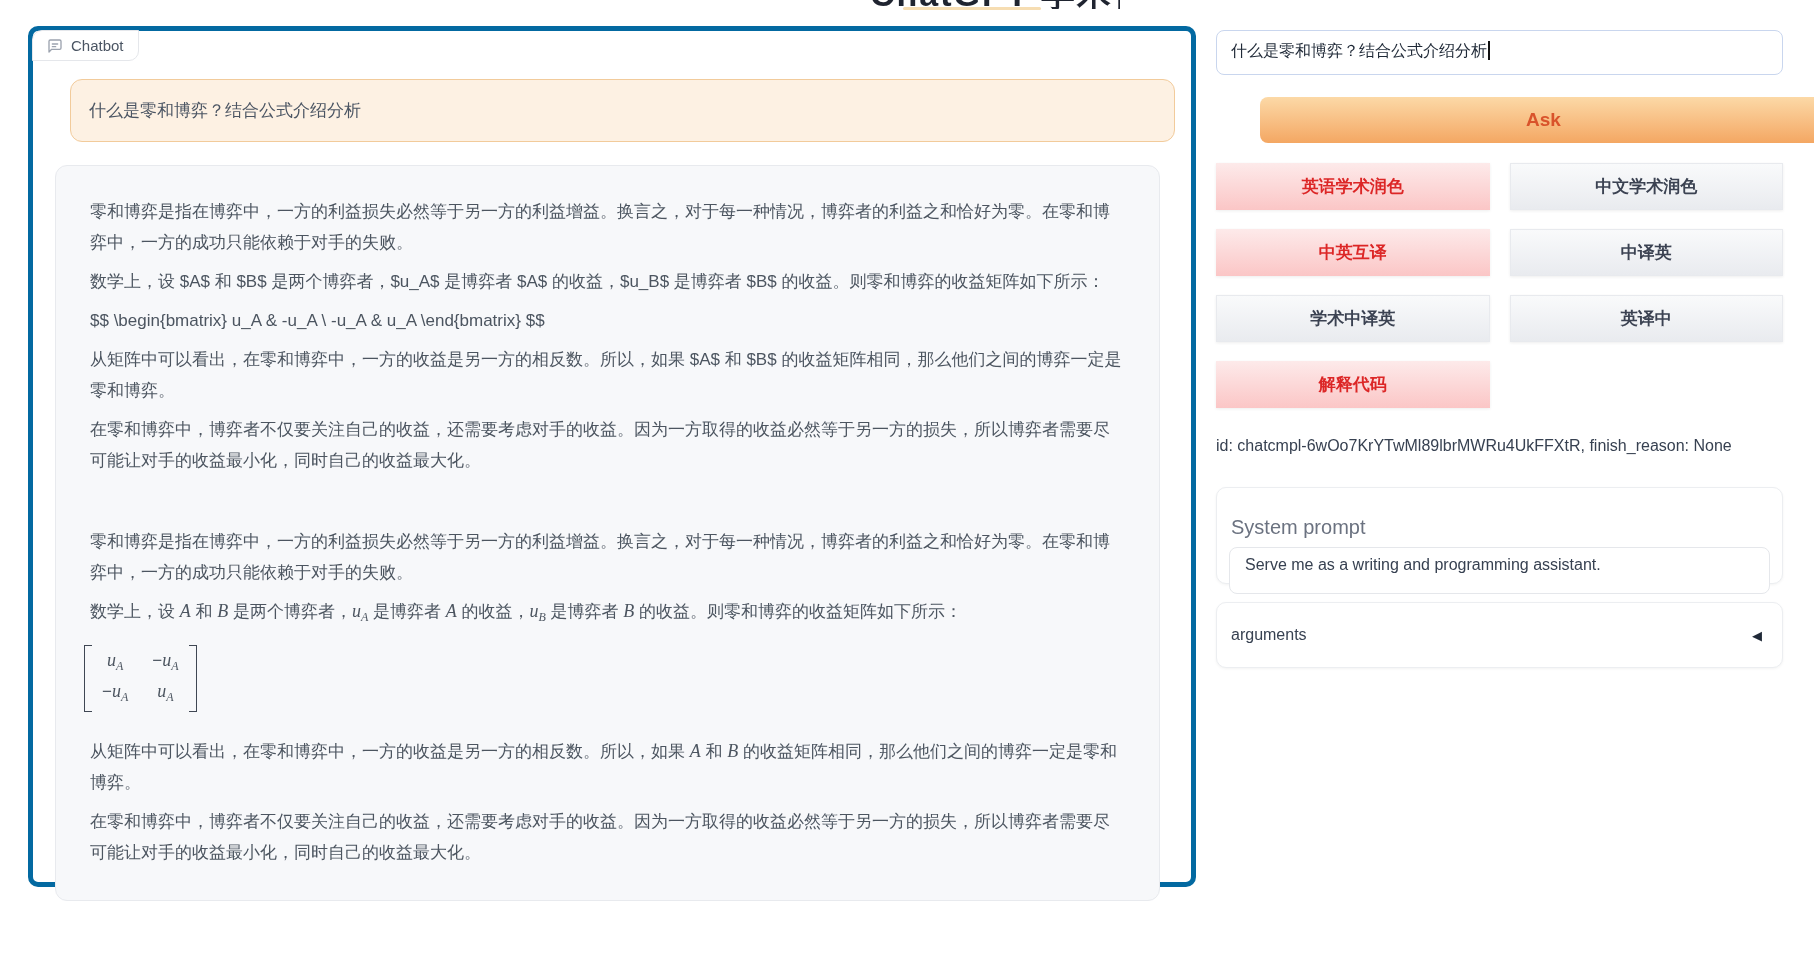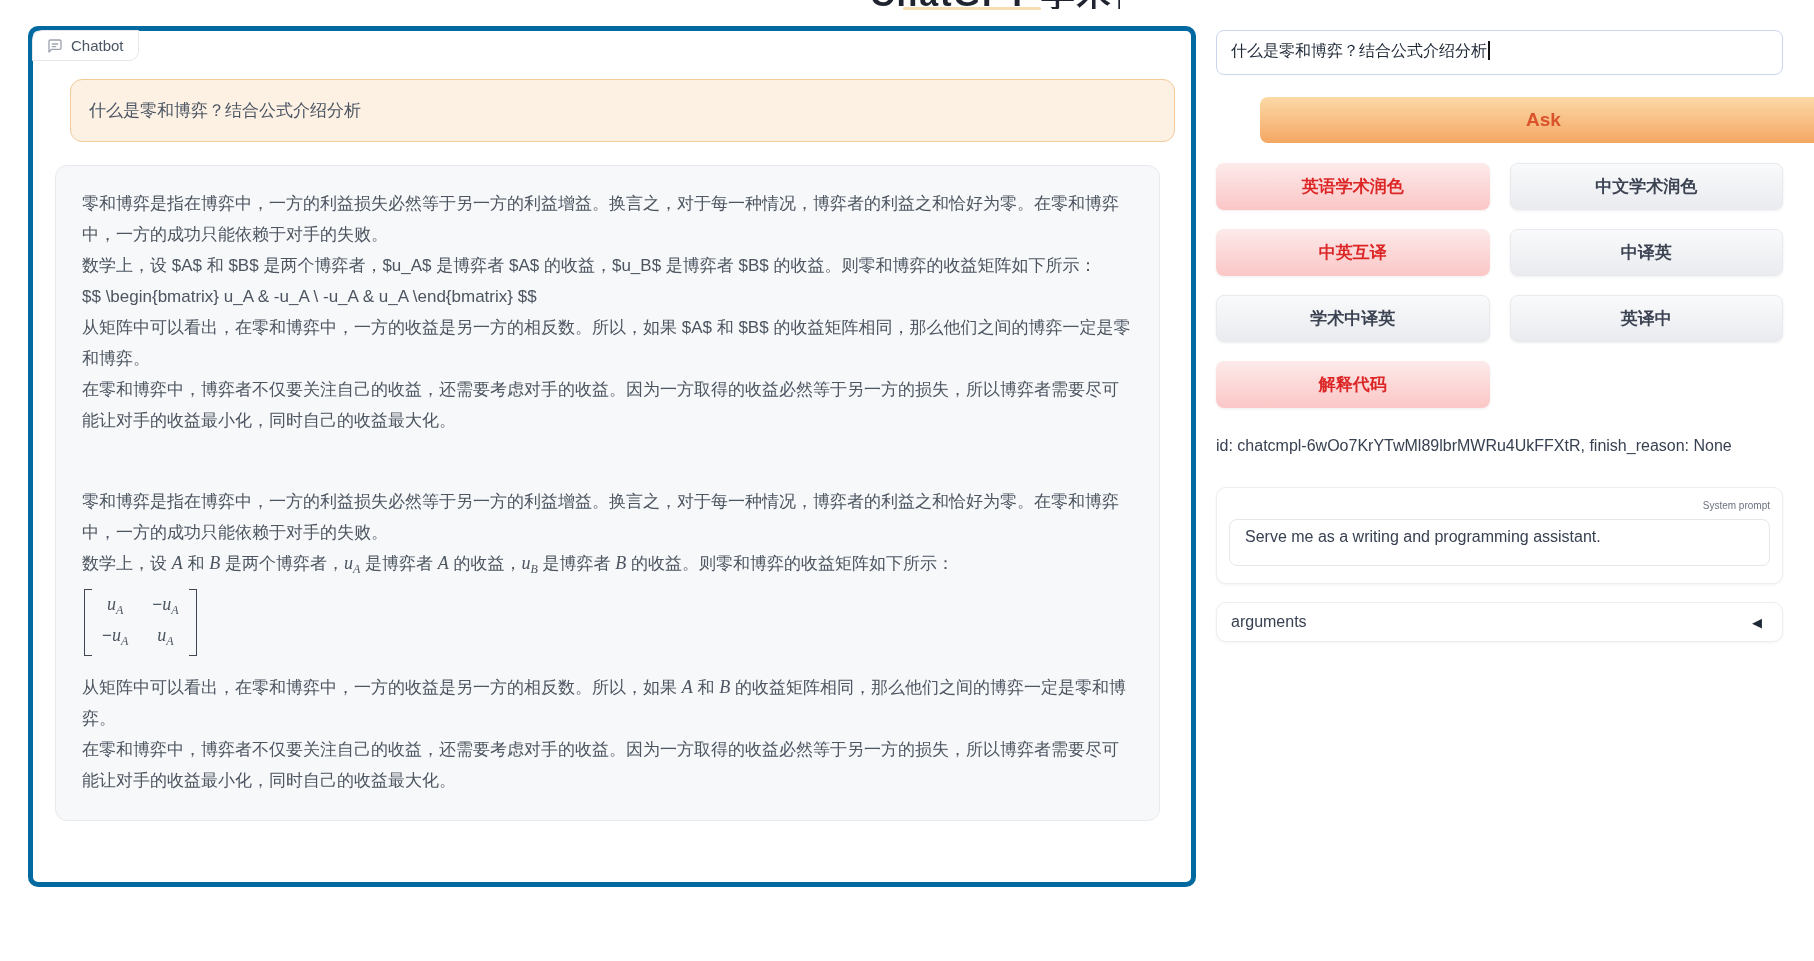--- a/index.html
+++ b/index.html
@@ -52,7 +52,7 @@
 
   .btn-grid{position:absolute;left:1216px;top:163px;width:567px;display:grid;
             grid-template-columns:1fr 1fr;column-gap:20px;row-gap:19px;}
-  .action-btn{height:47px;border:none;border-radius:8px;font-size:17px;font-weight:700;
+  .action-btn{height:47px;border:none;border-radius:0;font-size:17px;font-weight:700;
               font-family:inherit;cursor:pointer;box-shadow:0 1px 3px rgba(0,0,0,0.07);}
   .action-btn.gray{background:linear-gradient(180deg,#f9fafb,#e9ebef);color:#3b4252;
                    border:1px solid #e8eaee;}

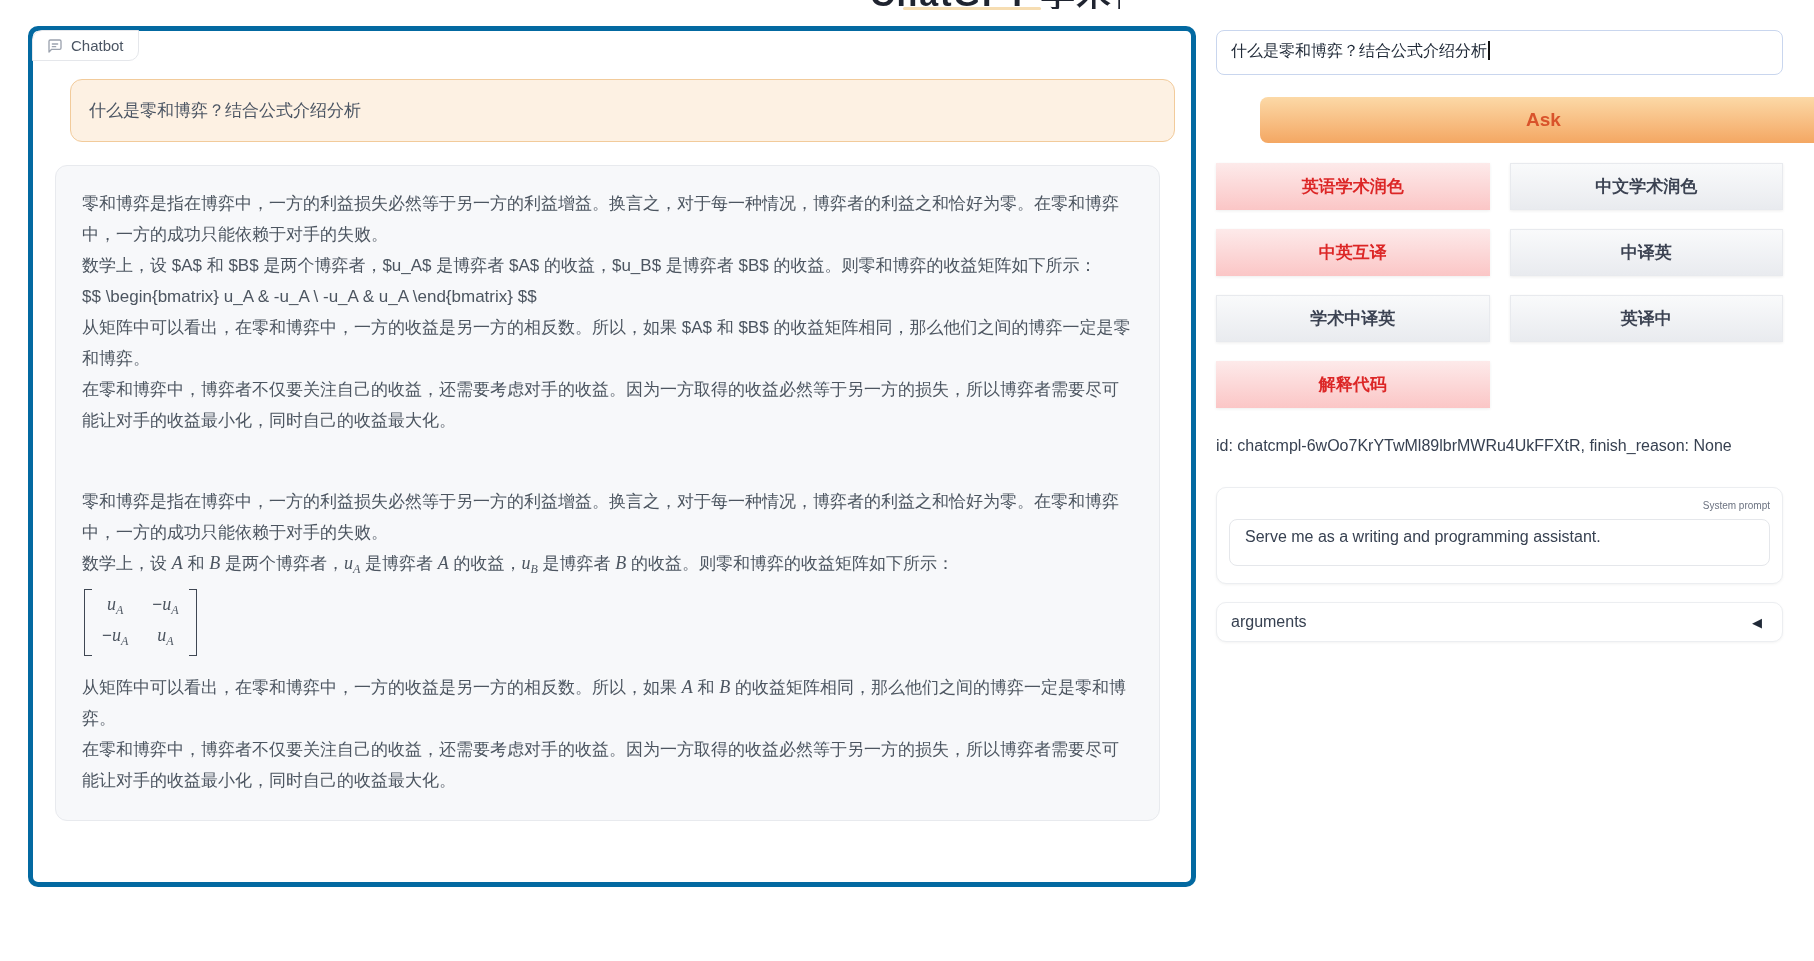--- a/index.html
+++ b/index.html
@@ -27,7 +27,7 @@
   .bubble-bot{margin-top:23px;margin-right:15px;background:#f7f8fa;border:1px solid #e8eaee;
               border-radius:12px;padding:22px 26px 24px 26px;font-size:17px;line-height:31px;
               color:#4c5560;}
-  .bubble-bot p{margin:0;}
+  .bubble-bot p{margin:8px;}
   .rendered-block{margin-top:50px;}
 
   

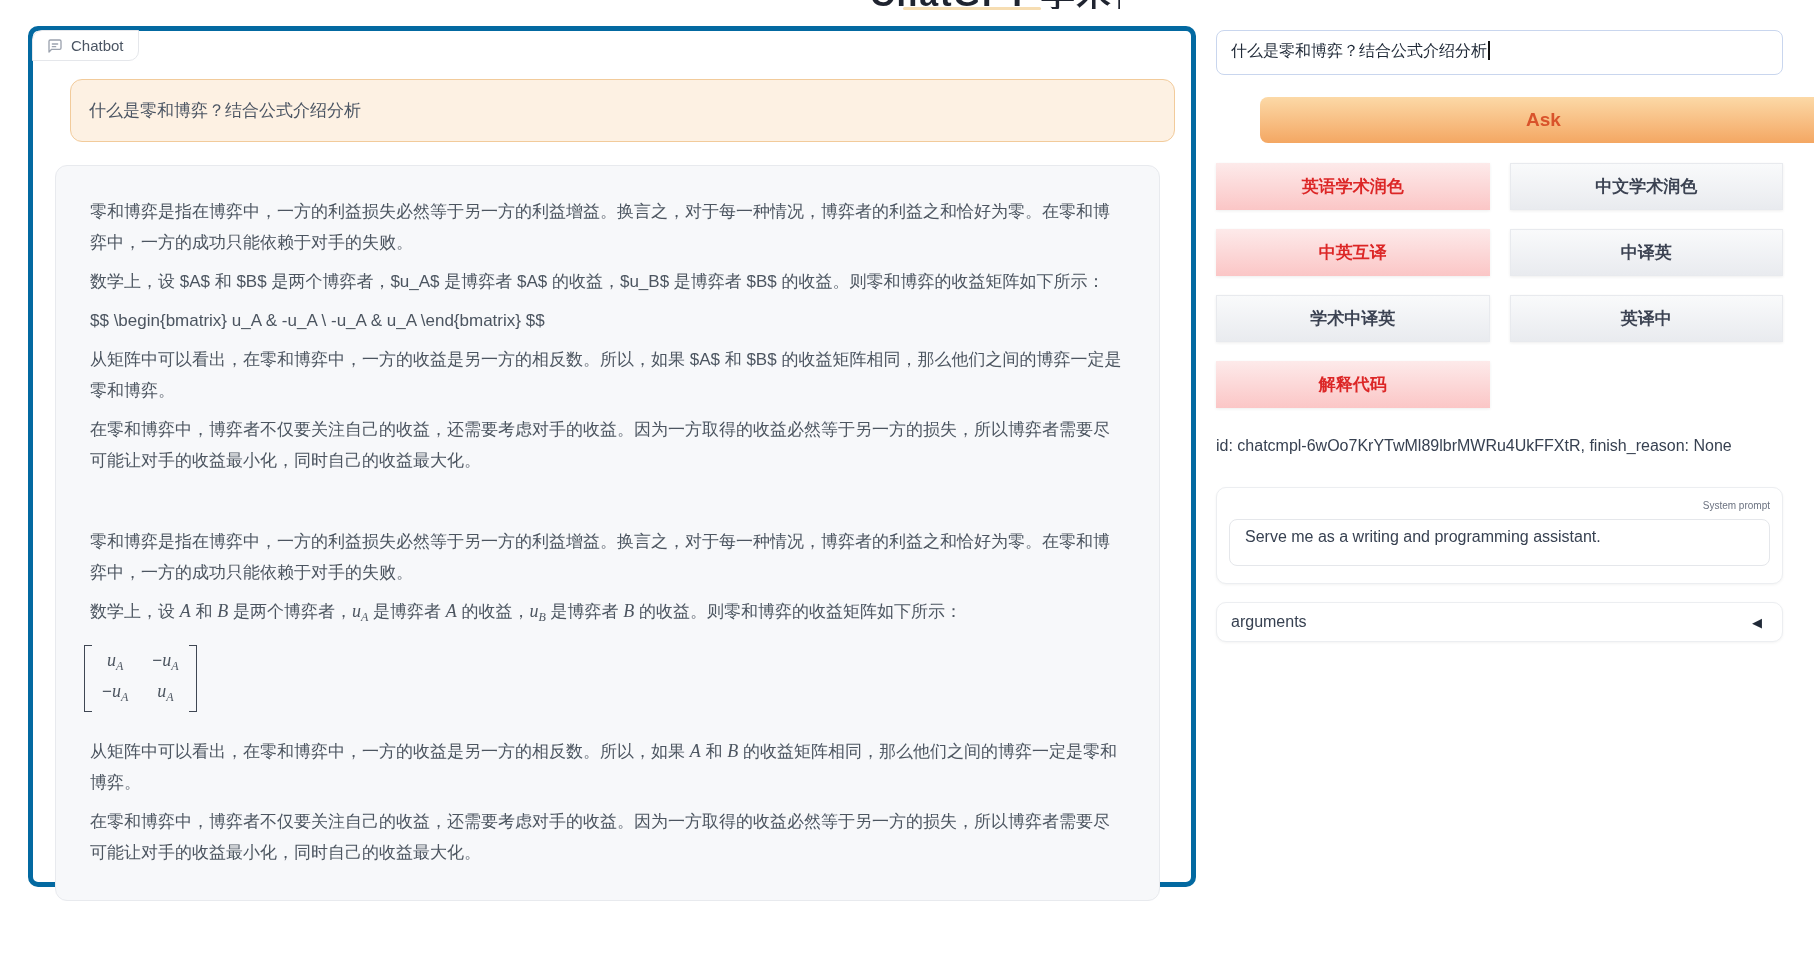--- a/index.html
+++ b/index.html
@@ -63,7 +63,7 @@
   .sys-card{position:absolute;left:1216px;top:487px;width:567px;height:97px;background:#fff;
             border:1px solid #eceef1;border-radius:10px;box-shadow:0 1px 3px rgba(0,0,0,0.05);
             box-sizing:border-box;padding:12px;}
-  .sys-label{font-size:10px;color:#6b7280;margin:0 0 8px 2px;text-align:right;}
+  .sys-label{font-size:20px;color:#6b7280;margin:16px 0 8px 2px;}
   .sys-input{border:1px solid #e5e7eb;border-radius:8px;height:47px;box-sizing:border-box;
              padding:8px 15px;font-size:16px;color:#374151;background:#fff;cursor:text;
              white-space:nowrap;overflow:hidden;}

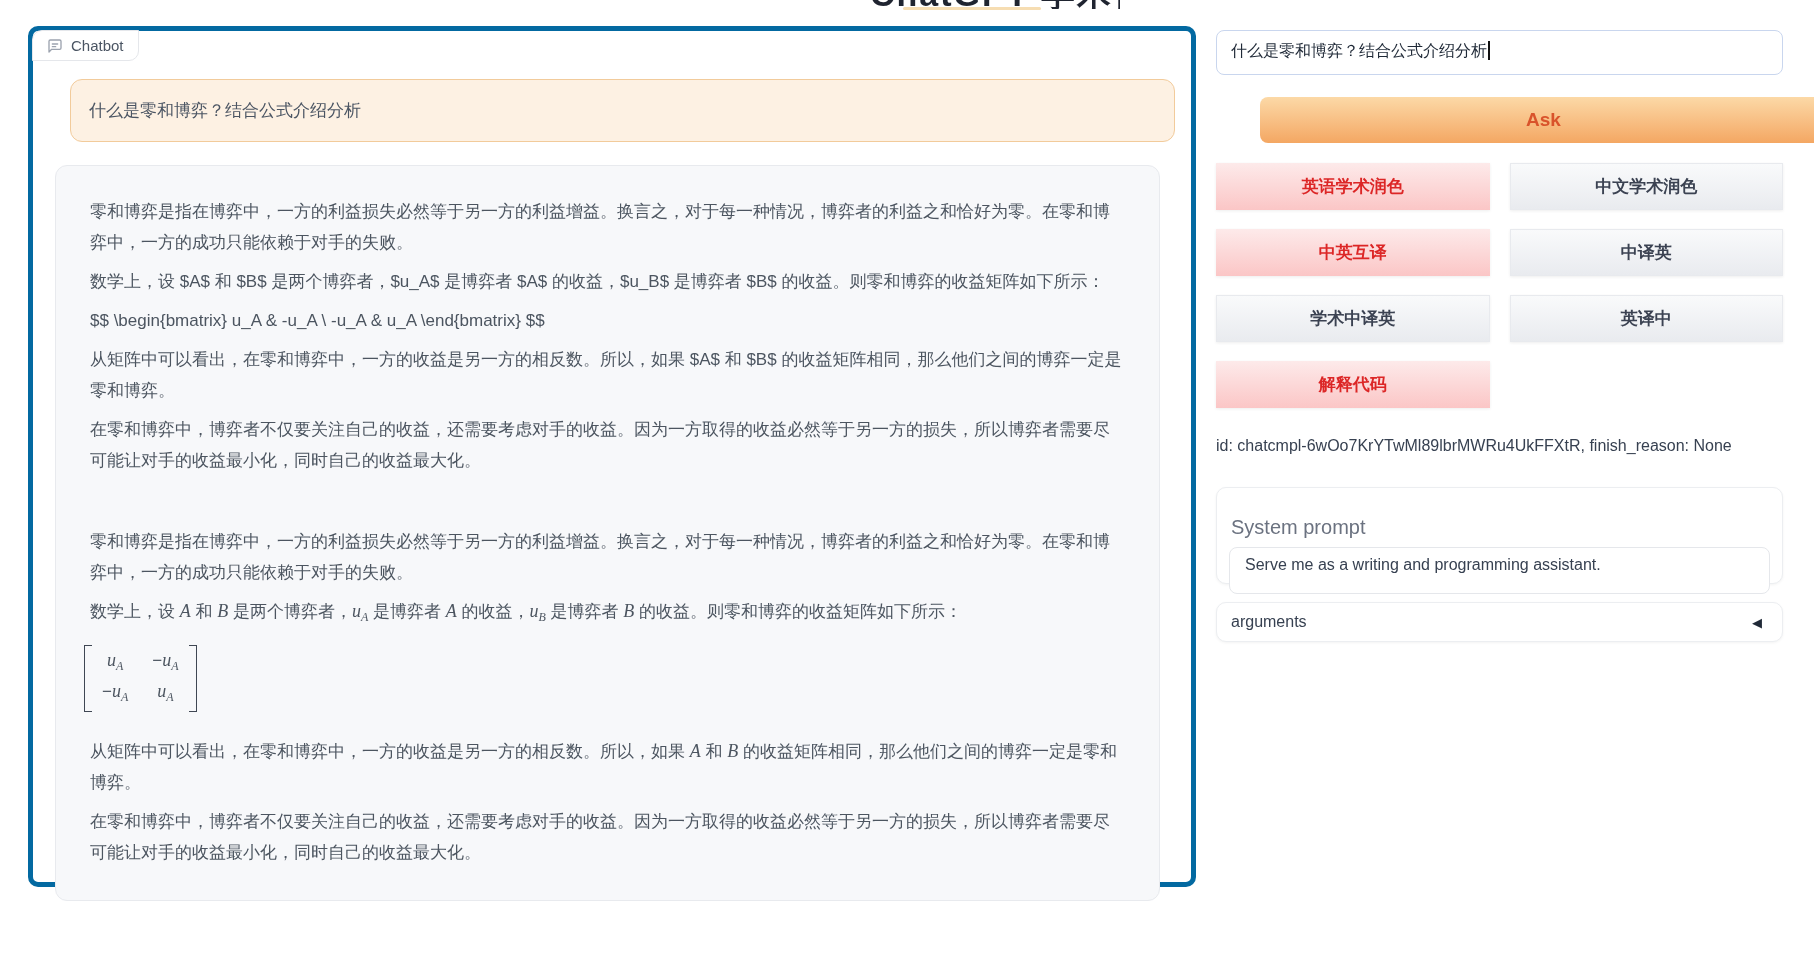--- a/index.html
+++ b/index.html
@@ -68,7 +68,7 @@
              padding:8px 15px;font-size:16px;color:#374151;background:#fff;cursor:text;
              white-space:nowrap;overflow:hidden;}
 
-  .accordion{position:absolute;left:1216px;top:602px;width:567px;height:40px;background:#fff;
+  .accordion{position:absolute;left:1216px;top:602px;width:567px;height:66px;background:#fff;
              border:1px solid #eceef1;border-radius:10px;box-shadow:0 1px 3px rgba(0,0,0,0.05);
              box-sizing:border-box;display:flex;align-items:center;justify-content:space-between;
              padding:0 20px 0 14px;cursor:pointer;}

